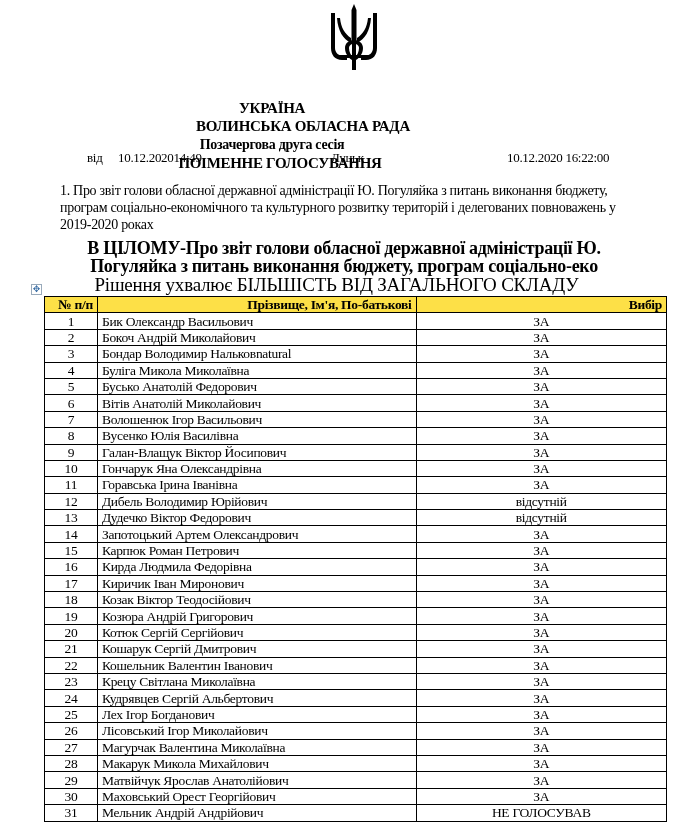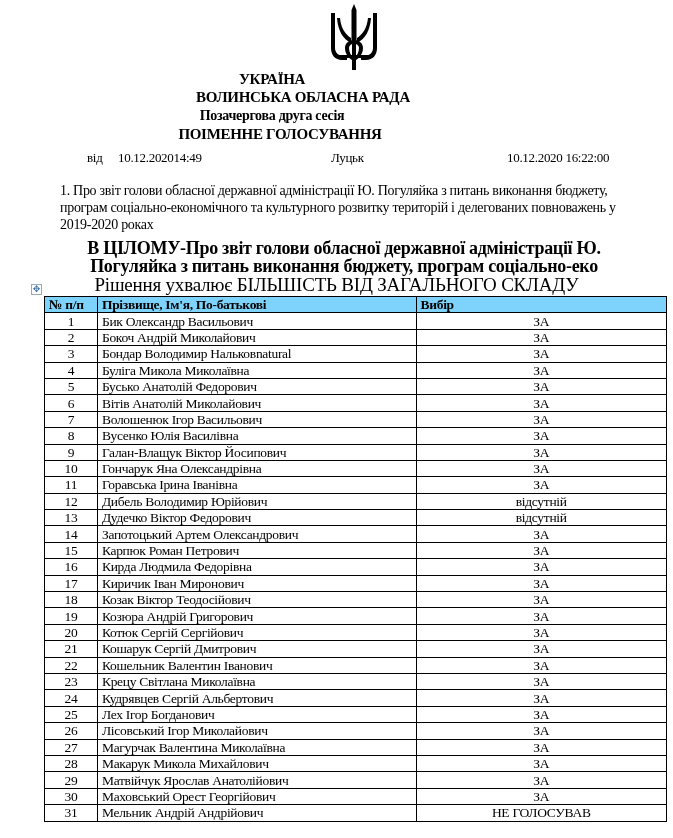--- a/index.html
+++ b/index.html
@@ -9,7 +9,7 @@
       color: #000;
     }
     .emblem { position: absolute; left: 331px; top: 4px; width: 46px; height: 66px; }
-    .center-line { position: absolute; left: 0; width: 544px; text-align: center; white-space: nowrap; }
+    .center-line { position: absolute; left: 0; width: 544px; text-align: center; white-space: nowrap; margin-top: 29px; }
     .h-country { top: 71px; font-size: 15px; font-weight: bold; letter-spacing: -0.3px; }
     .h-council { top: 89px; font-size: 15px; font-weight: bold; letter-spacing: -0.3px; padding-left: 31px; }
     .h-session { top: 108px; font-size: 14px; font-weight: bold; letter-spacing: -0.3px; }

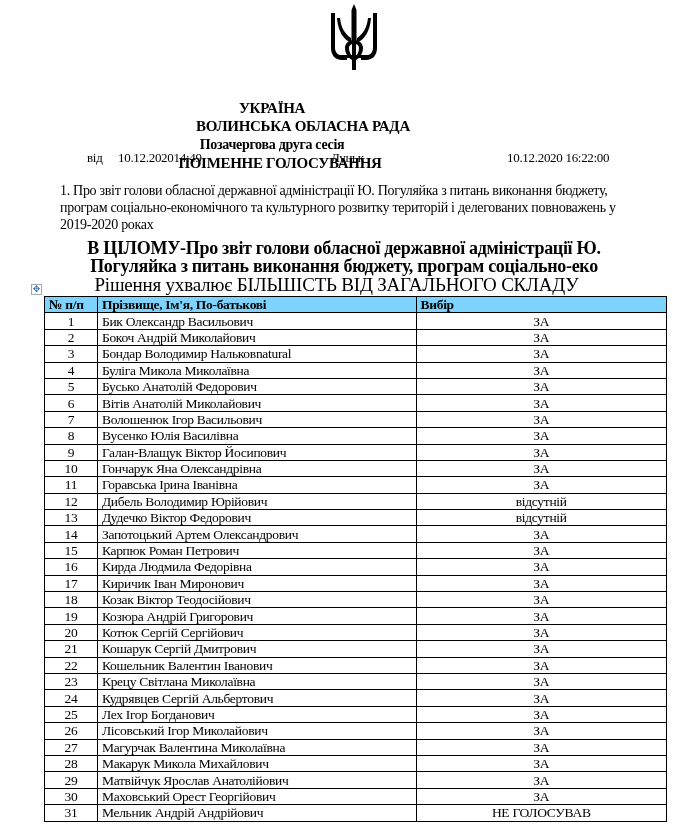--- a/index.html
+++ b/index.html
@@ -44,7 +44,7 @@
       border: 1px solid #000; padding: 0 4px; height: 15.4px; line-height: 15px;
       white-space: nowrap;
     }
-    table.votes th { background: #7dd3fc; font-weight: bold; text-align: left; }
+    table.votes th { background: #fde047; font-weight: bold; text-align: right; }
     table.votes col.c1 { width: 53px; }
     table.votes col.c2 { width: 319px; }
     table.votes col.c3 { width: 251px; }

